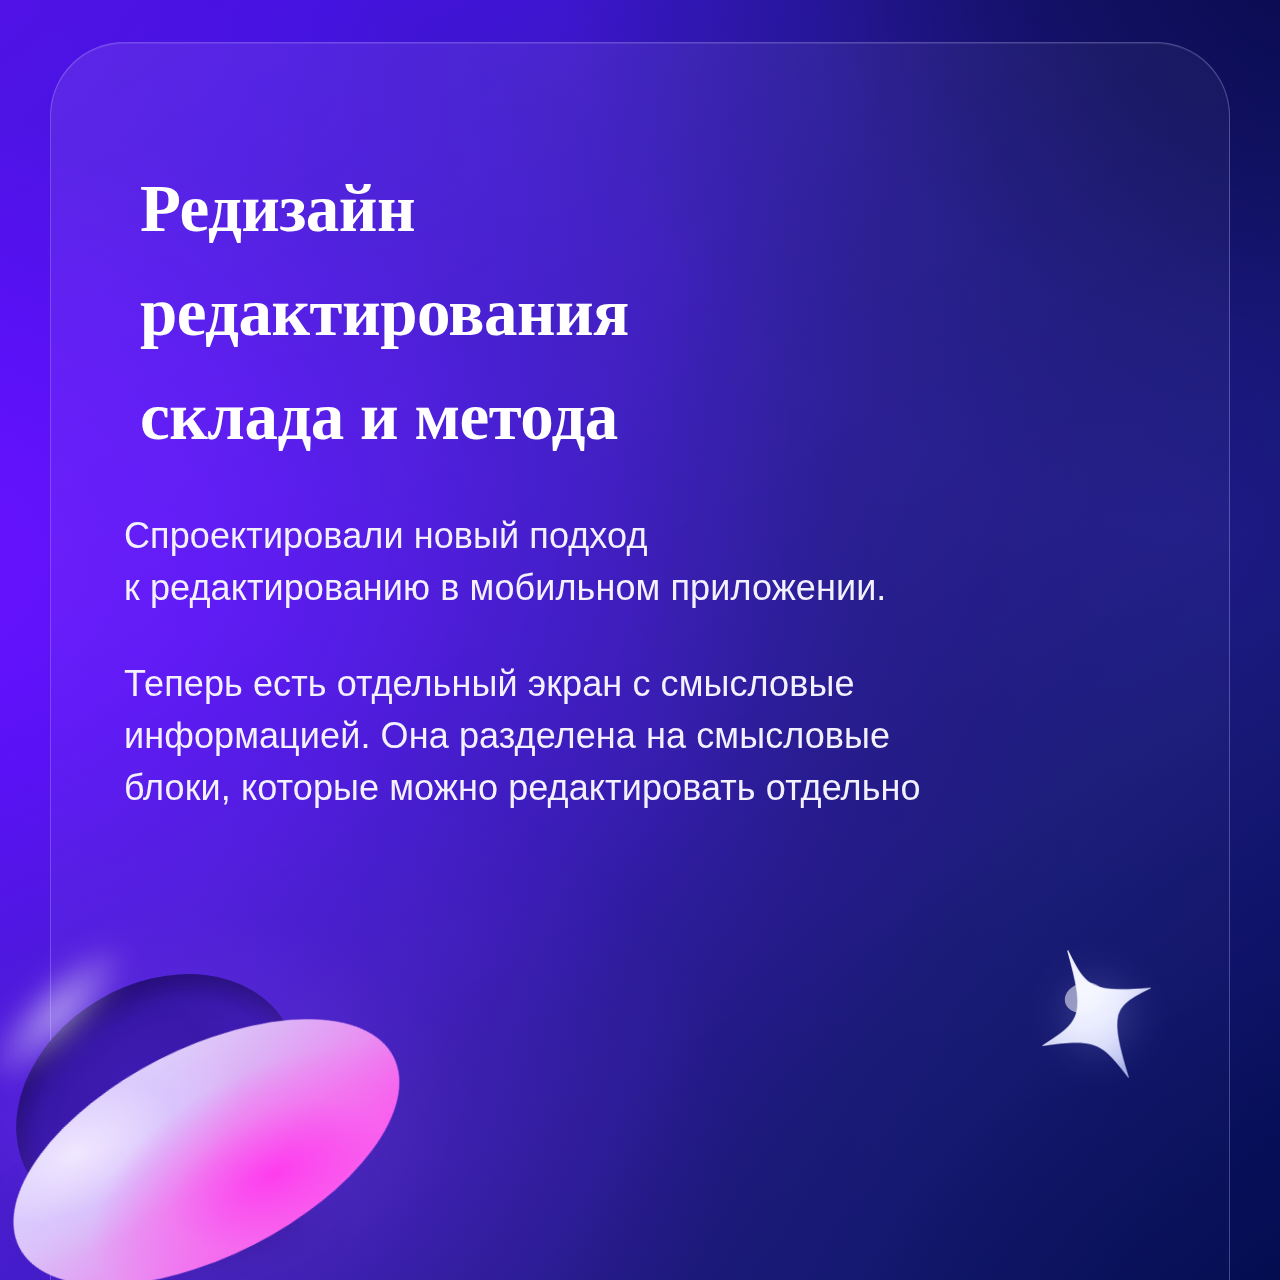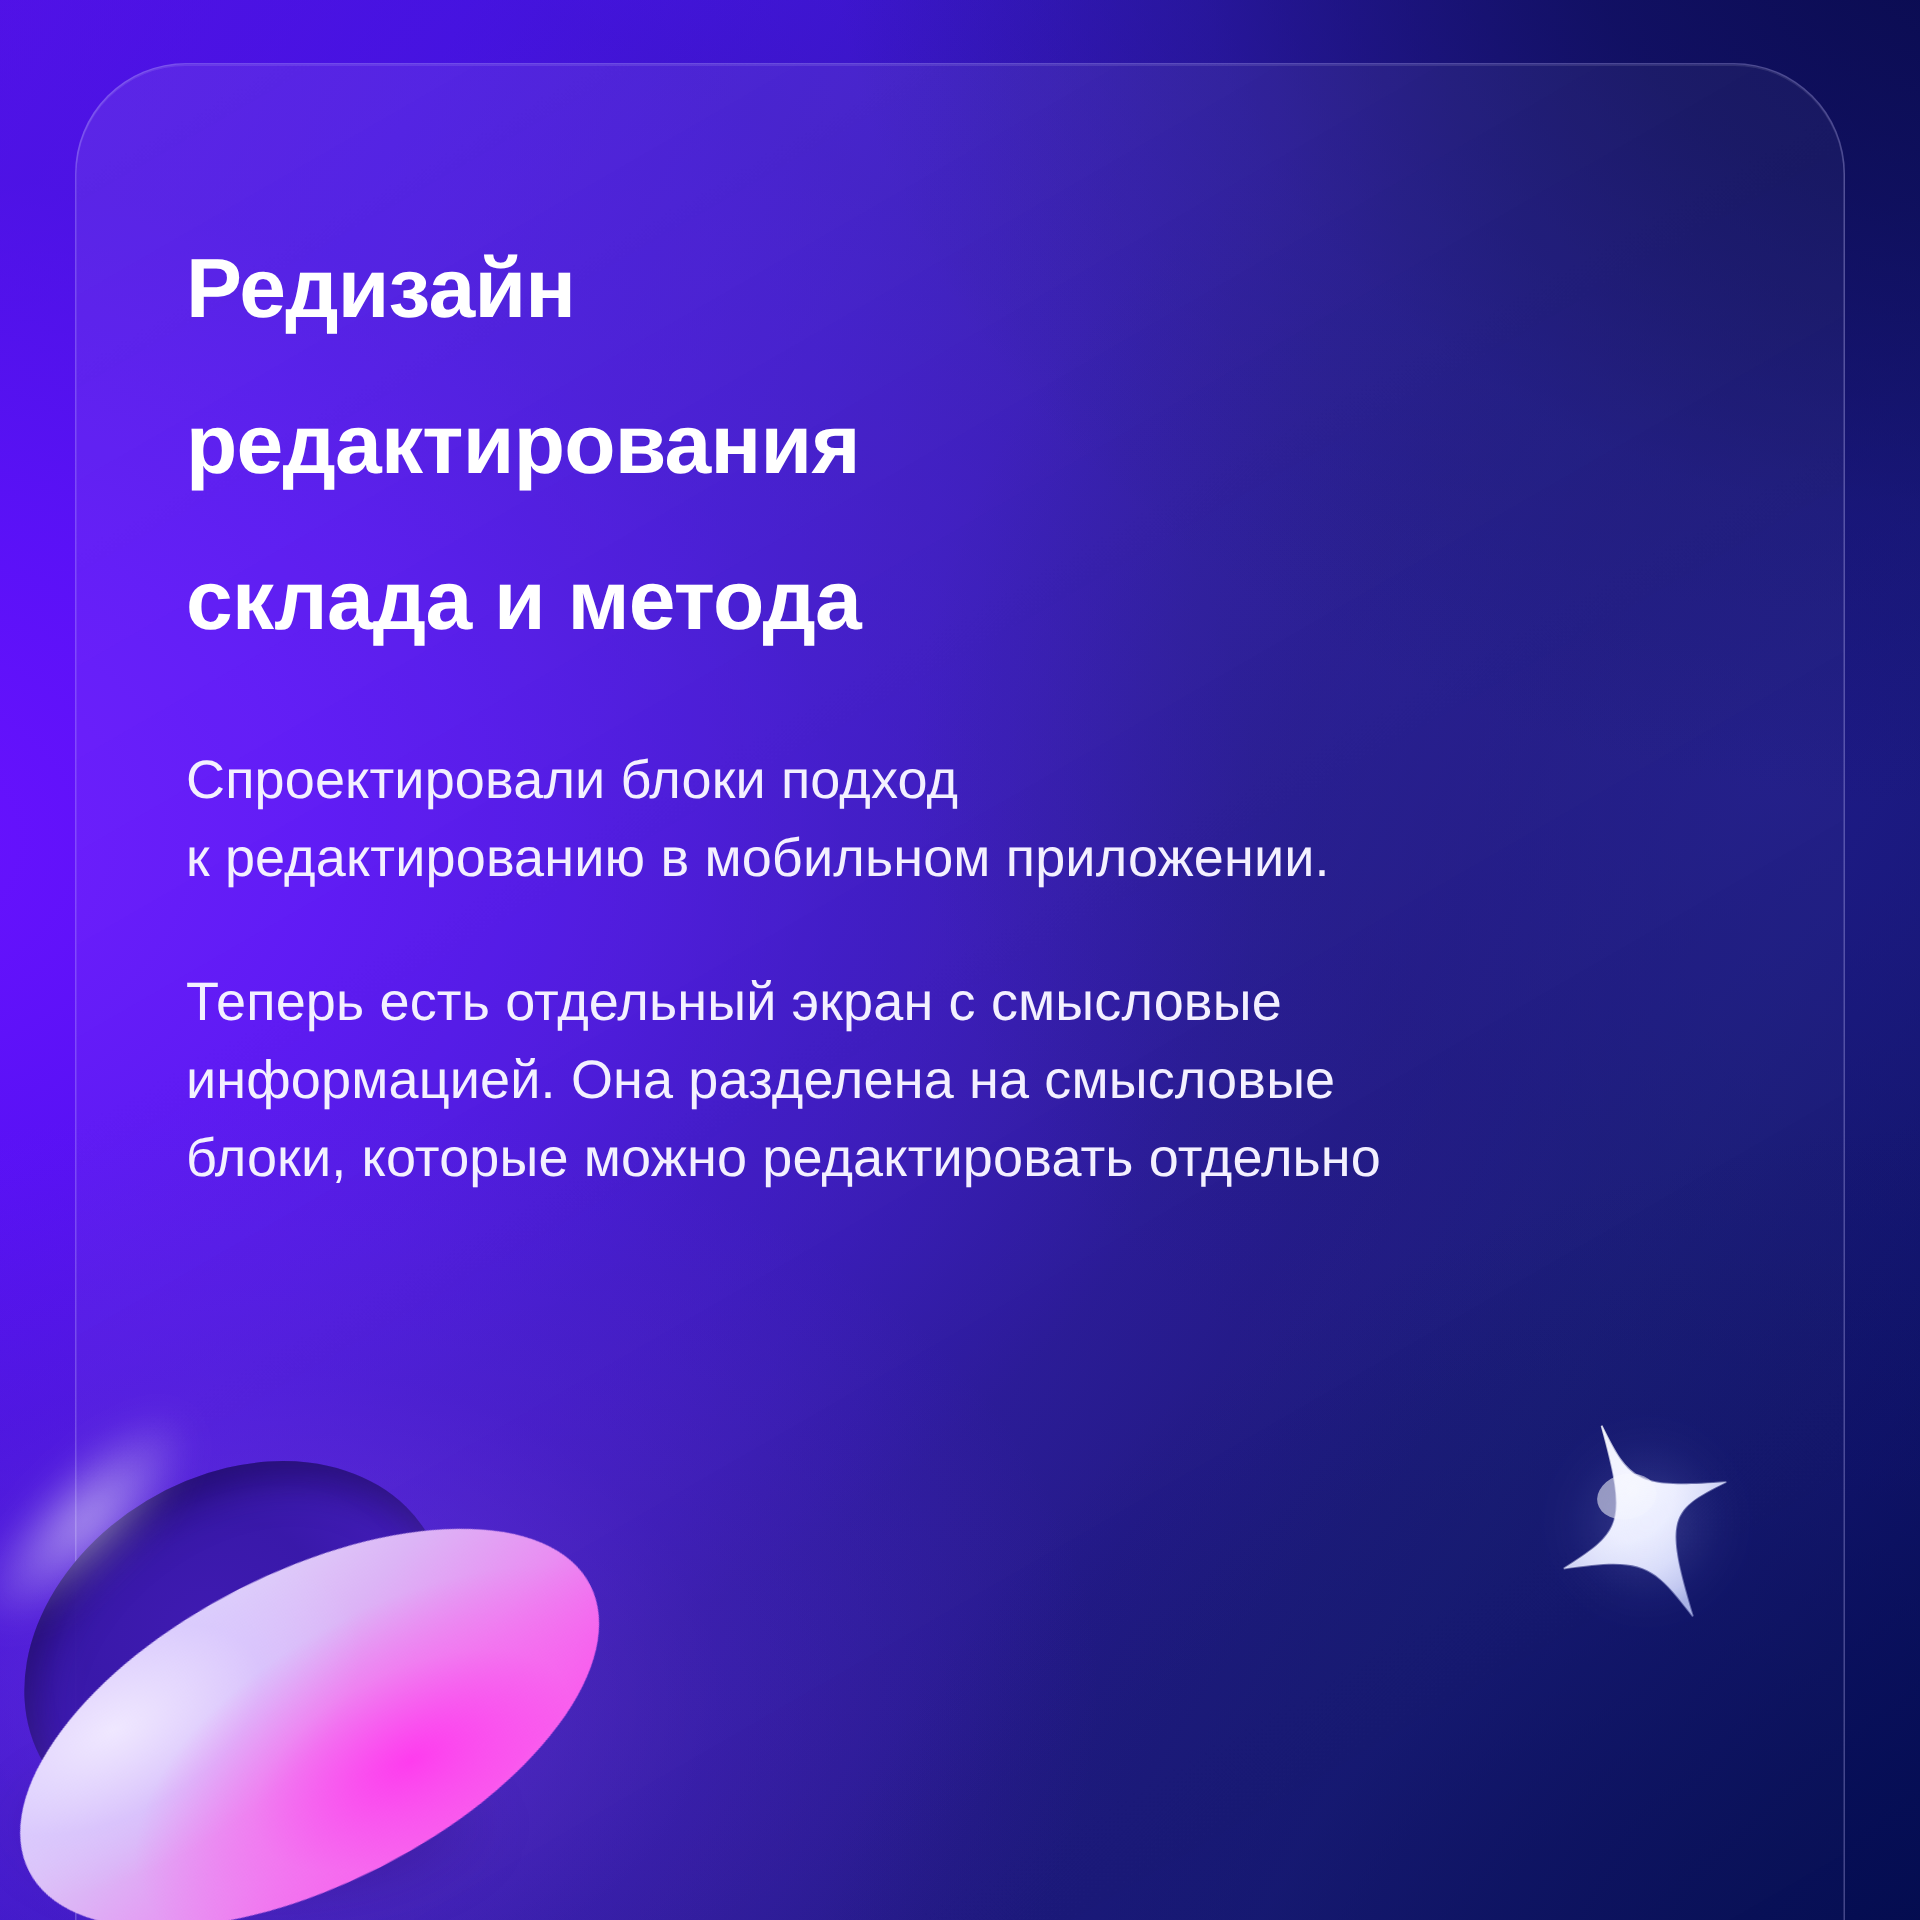--- a/index.html
+++ b/index.html
@@ -101,13 +101,14 @@
     width: 1020px;
   }
   .headline {
-    margin: 0;
-    font-size: 56px;
+    margin: 16px;
+    font-size: 67px;
     line-height: 104px;
     font-weight: 700;
     letter-spacing: -0.5px;
     color: #ffffff;
     white-space: pre-line;
+    font-family: Liberation Serif, serif;
   }
   .body-block {
     margin-top: 42px;

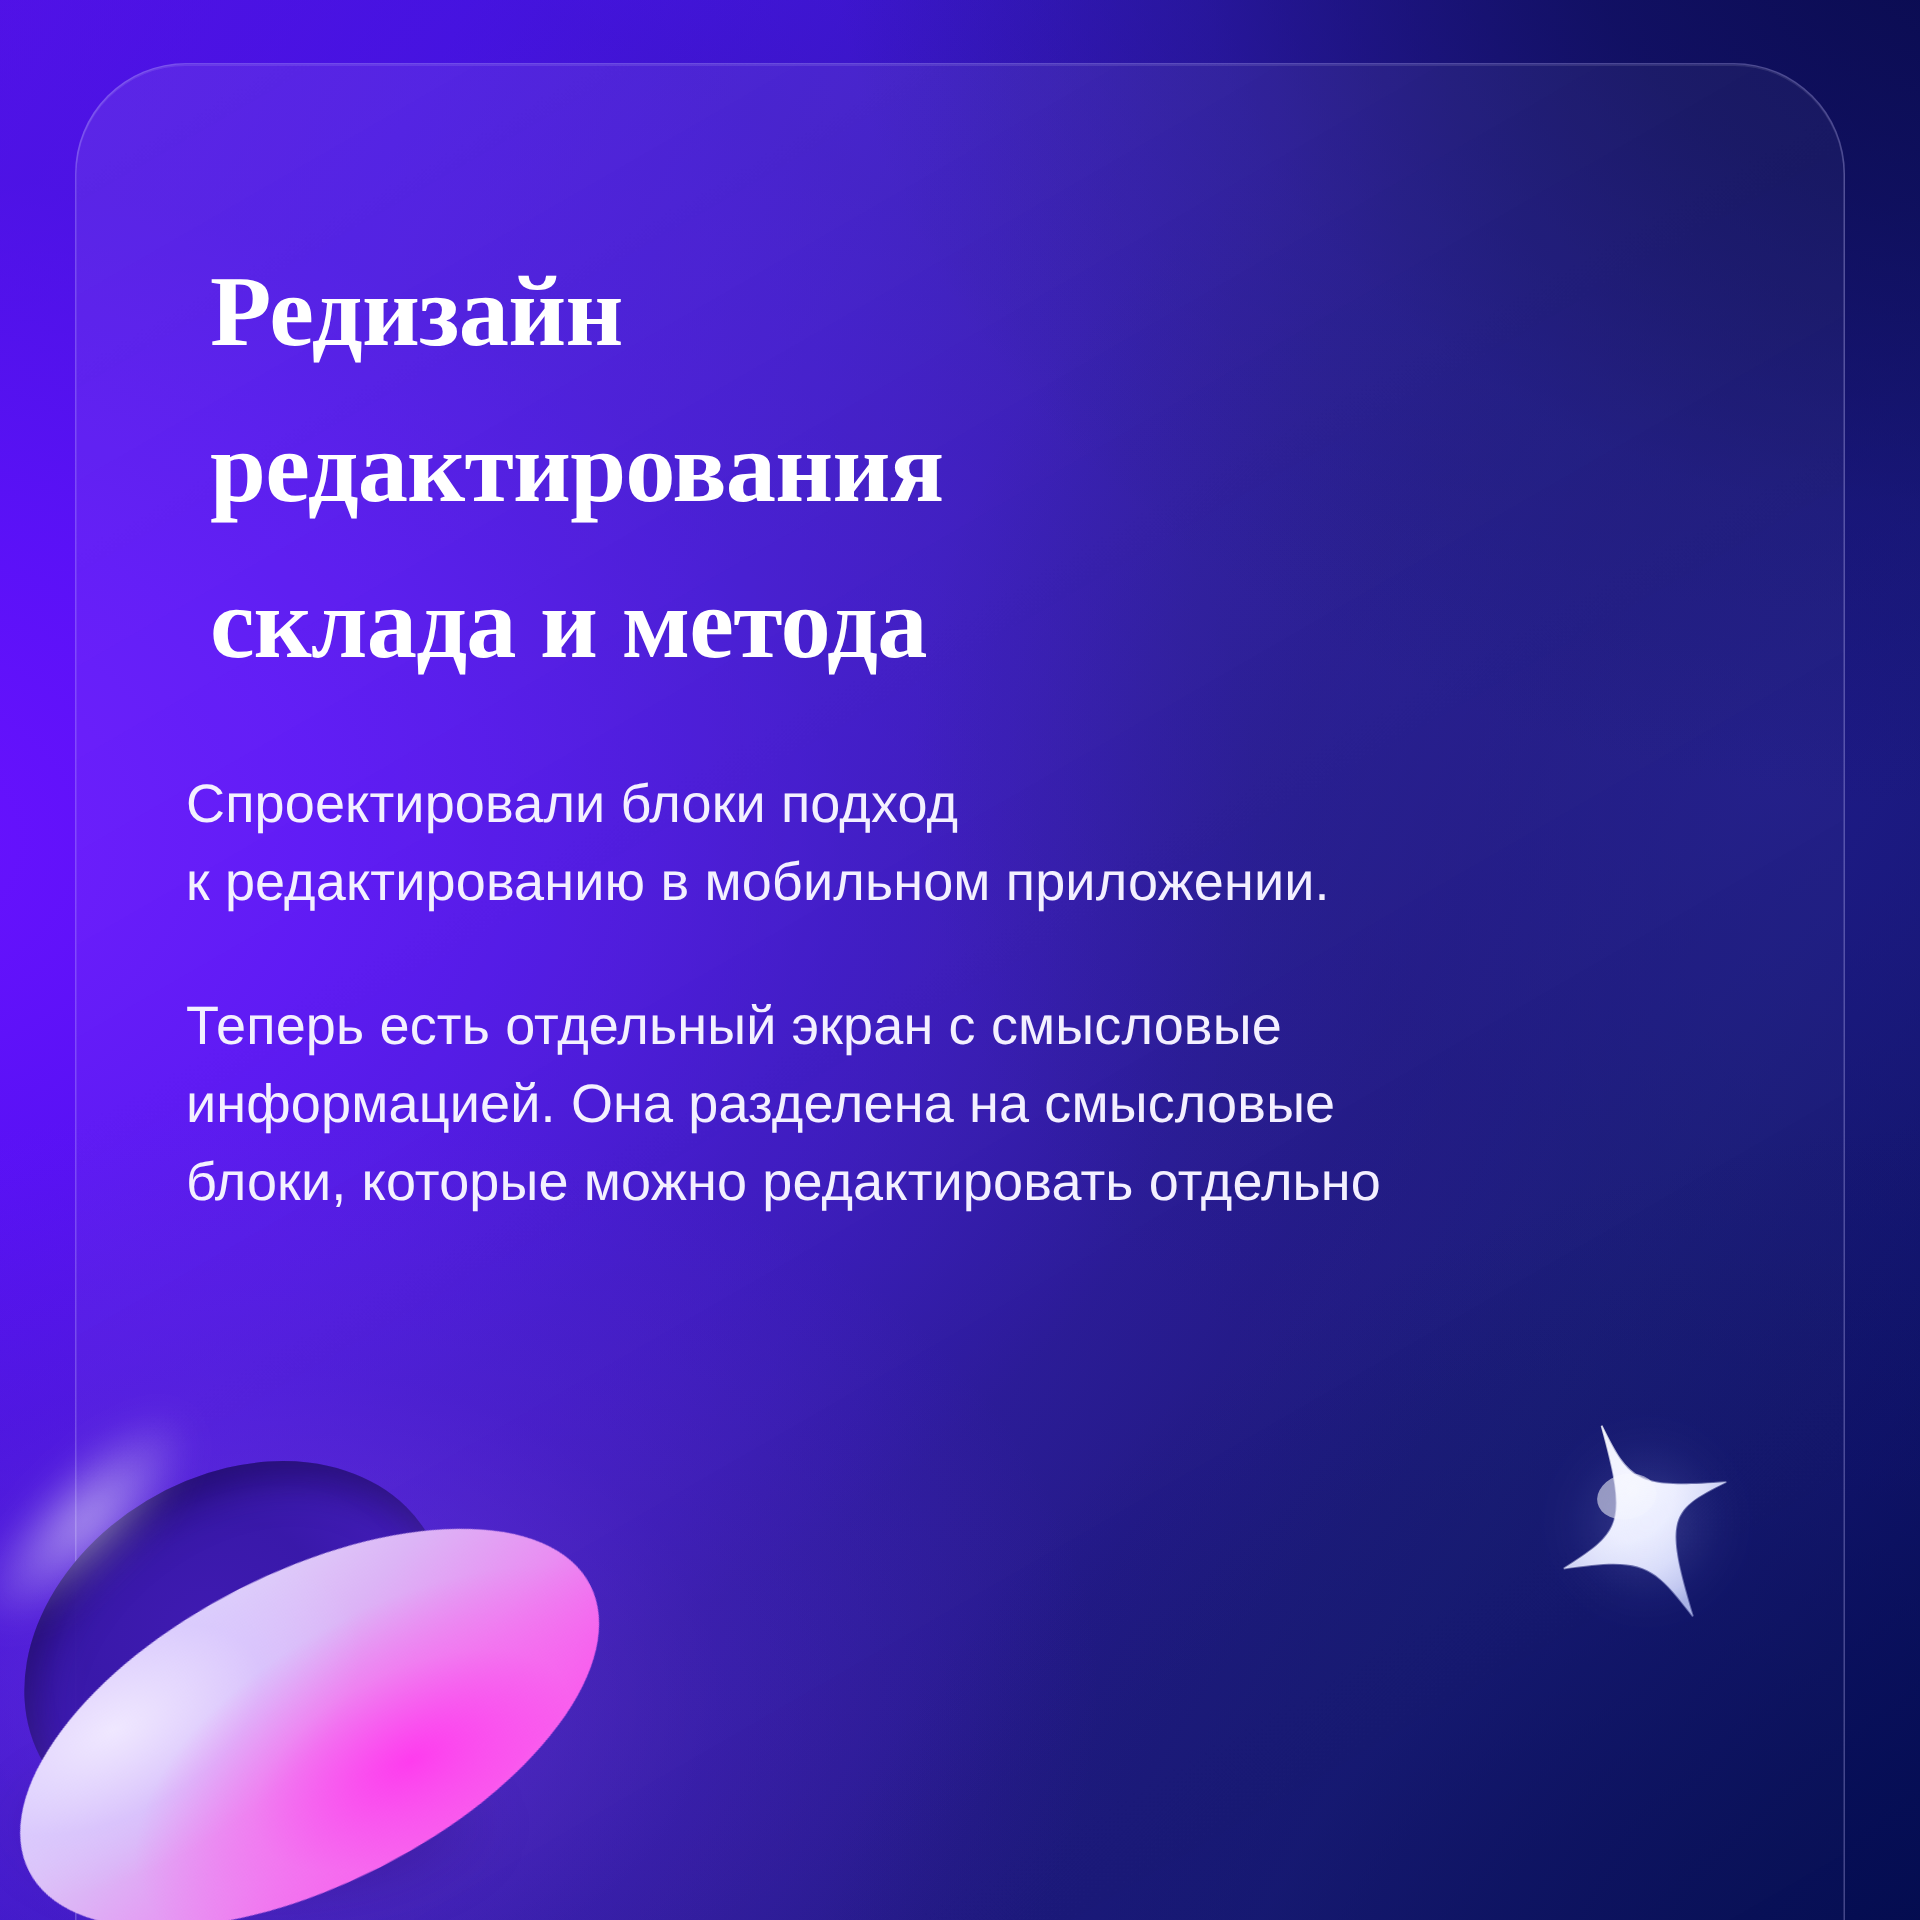--- a/index.html
+++ b/index.html
@@ -267,7 +267,7 @@
 склада и метода</h1>
 
     <div class="body-block">
-      <p class="body-para">Спроектировали блоки подход
+      <p class="body-para">Спроектировали новый подход
 к редактированию в мобильном приложении.</p>
       <p class="body-para">Теперь есть отдельный экран с смысловые
 информацией. Она разделена на смысловые

